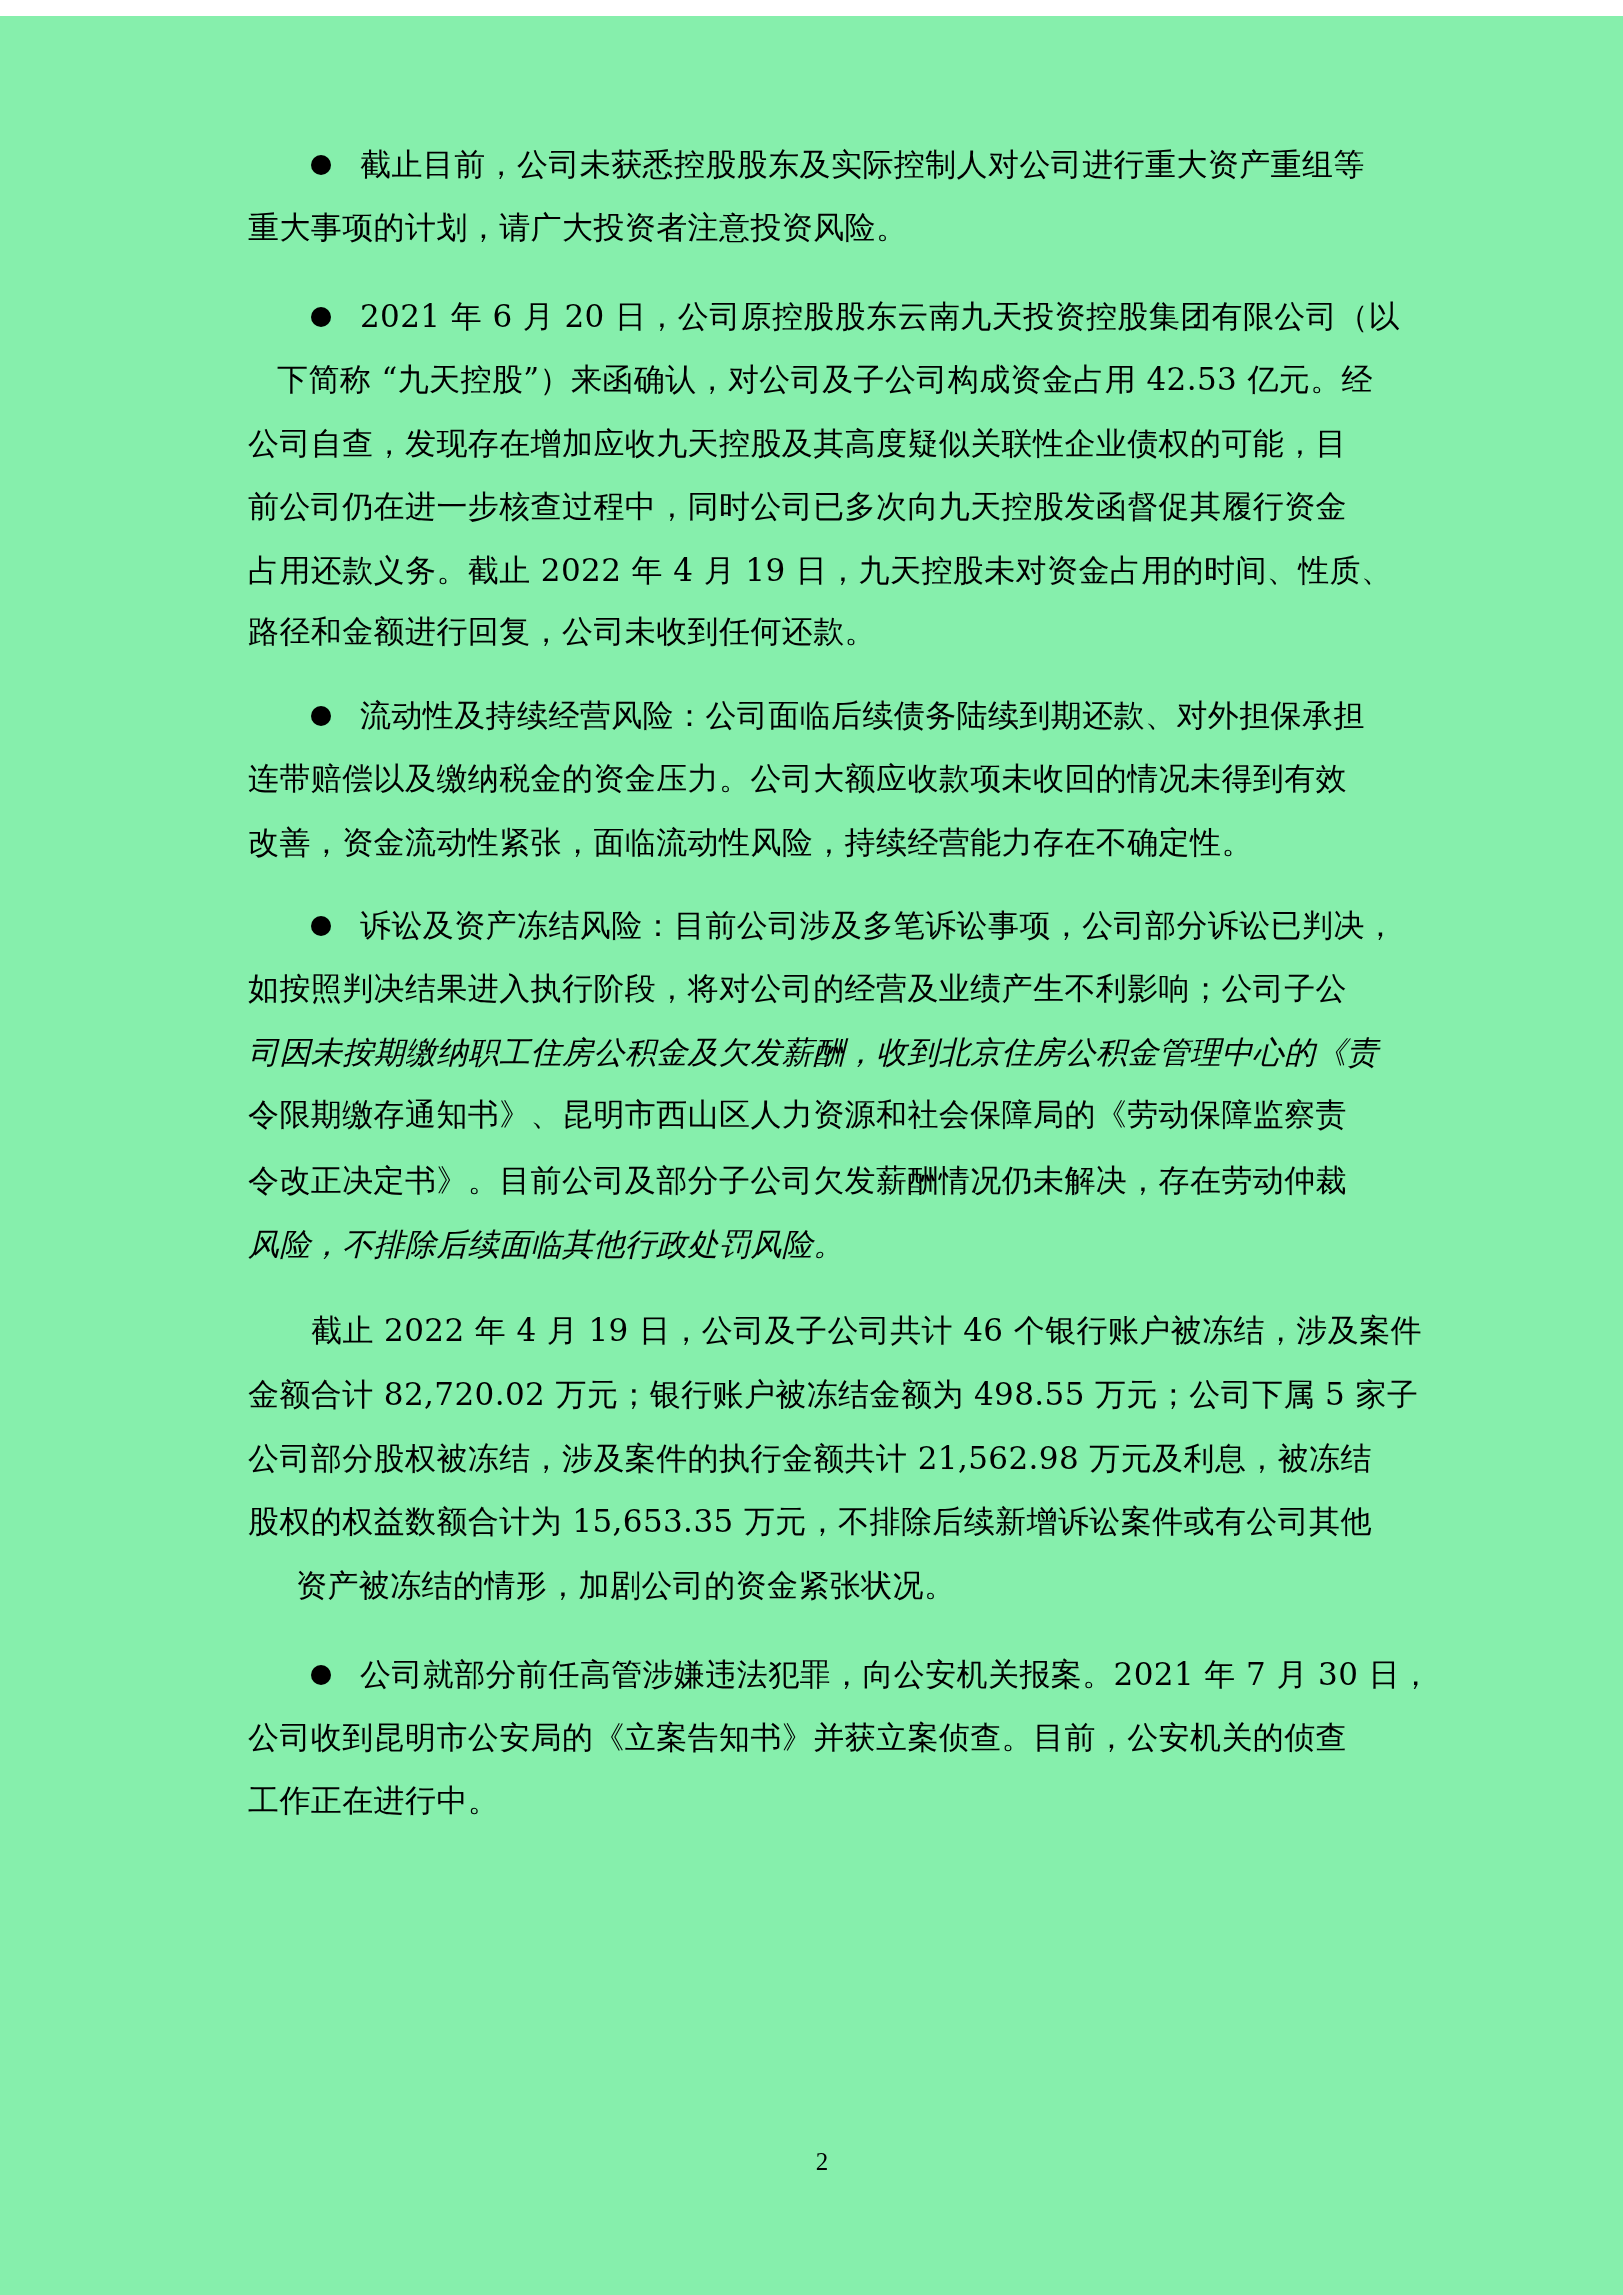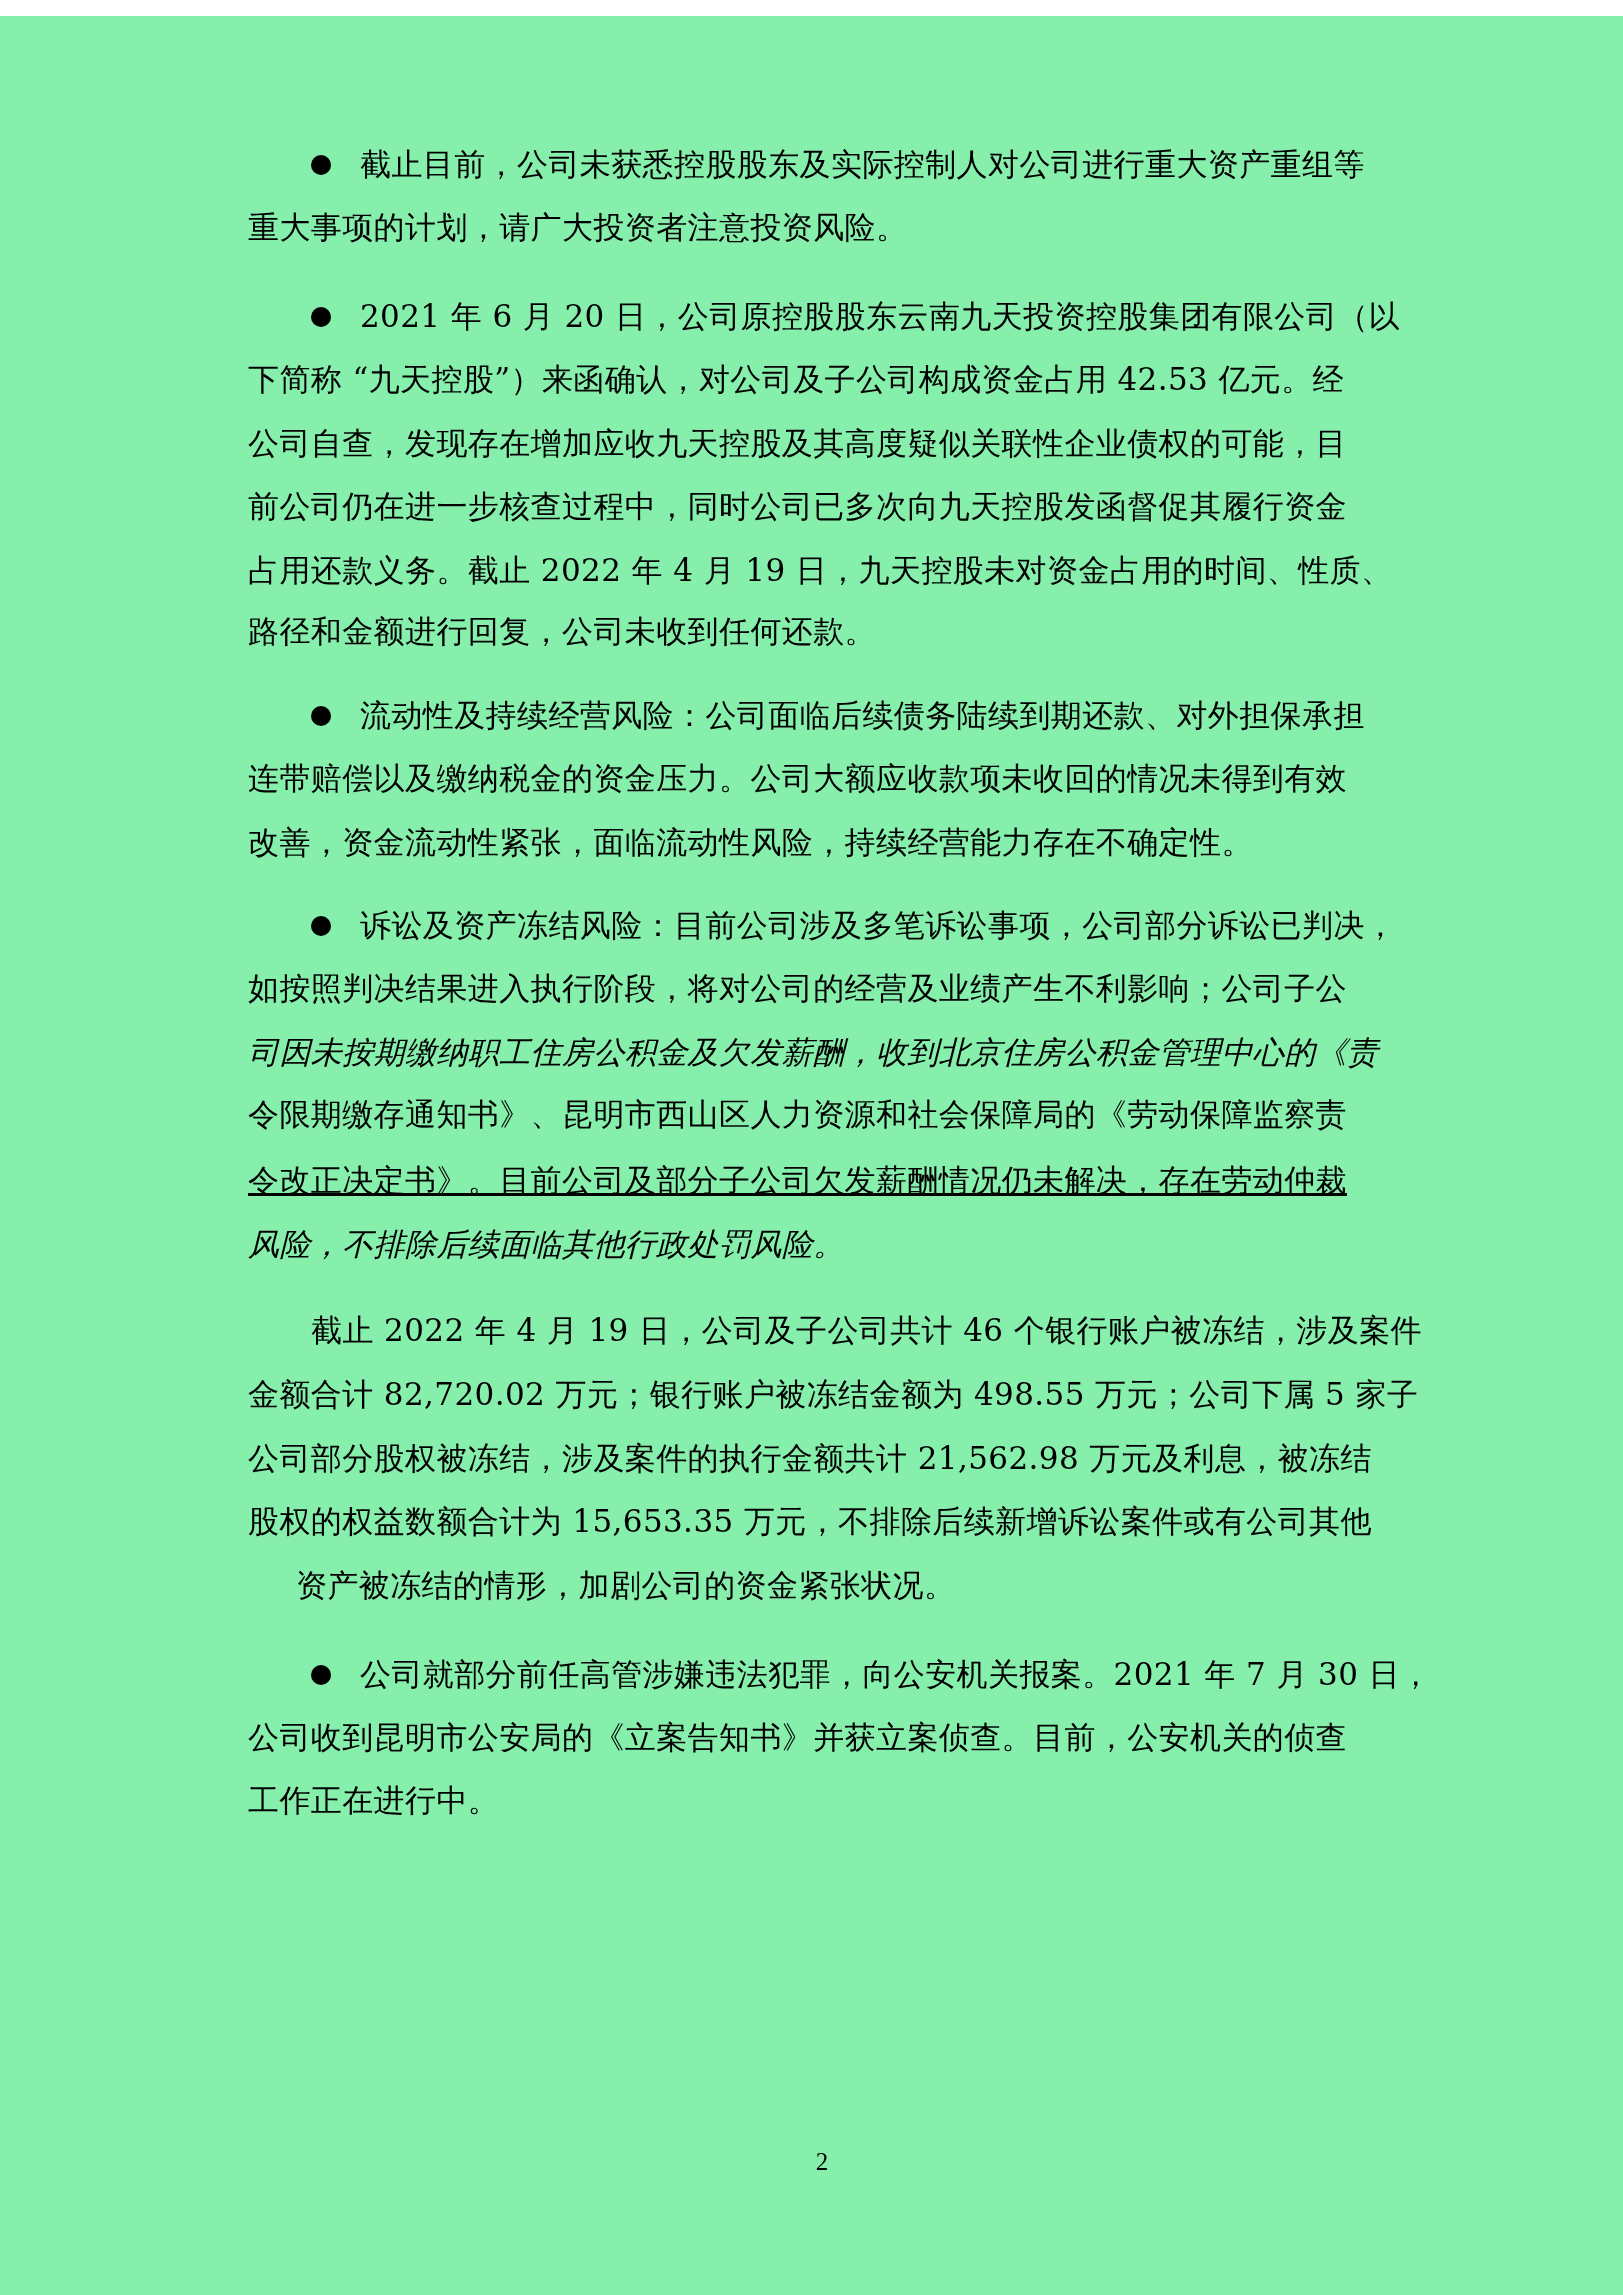--- a/index.html
+++ b/index.html
@@ -38,7 +38,7 @@
   <div class="para" style="top:269px;">
     <span class="bullet" style="left:63px; top:22px;"></span>
     <div class="line" style="top:0; left:112px;">2021 年 6 月 20 日，公司原控股股东云南九天投资控股集团有限公司（以</div>
-    <div class="line" style="top:63px;">下简称 “九天控股”）来函确认，对公司及子公司构成资金占用 42.53 亿元。经</div>
+    <div class="line" style="top:63px;margin-left:29px;">下简称 “九天控股”）来函确认，对公司及子公司构成资金占用 42.53 亿元。经</div>
     <div class="line" style="top:127px;">公司自查，发现存在增加应收九天控股及其高度疑似关联性企业债权的可能，目</div>
     <div class="line" style="top:190px;">前公司仍在进一步核查过程中，同时公司已多次向九天控股发函督促其履行资金</div>
     <div class="line" style="top:254px;">占用还款义务。截止 2022 年 4 月 19 日，九天控股未对资金占用的时间、性质、</div>

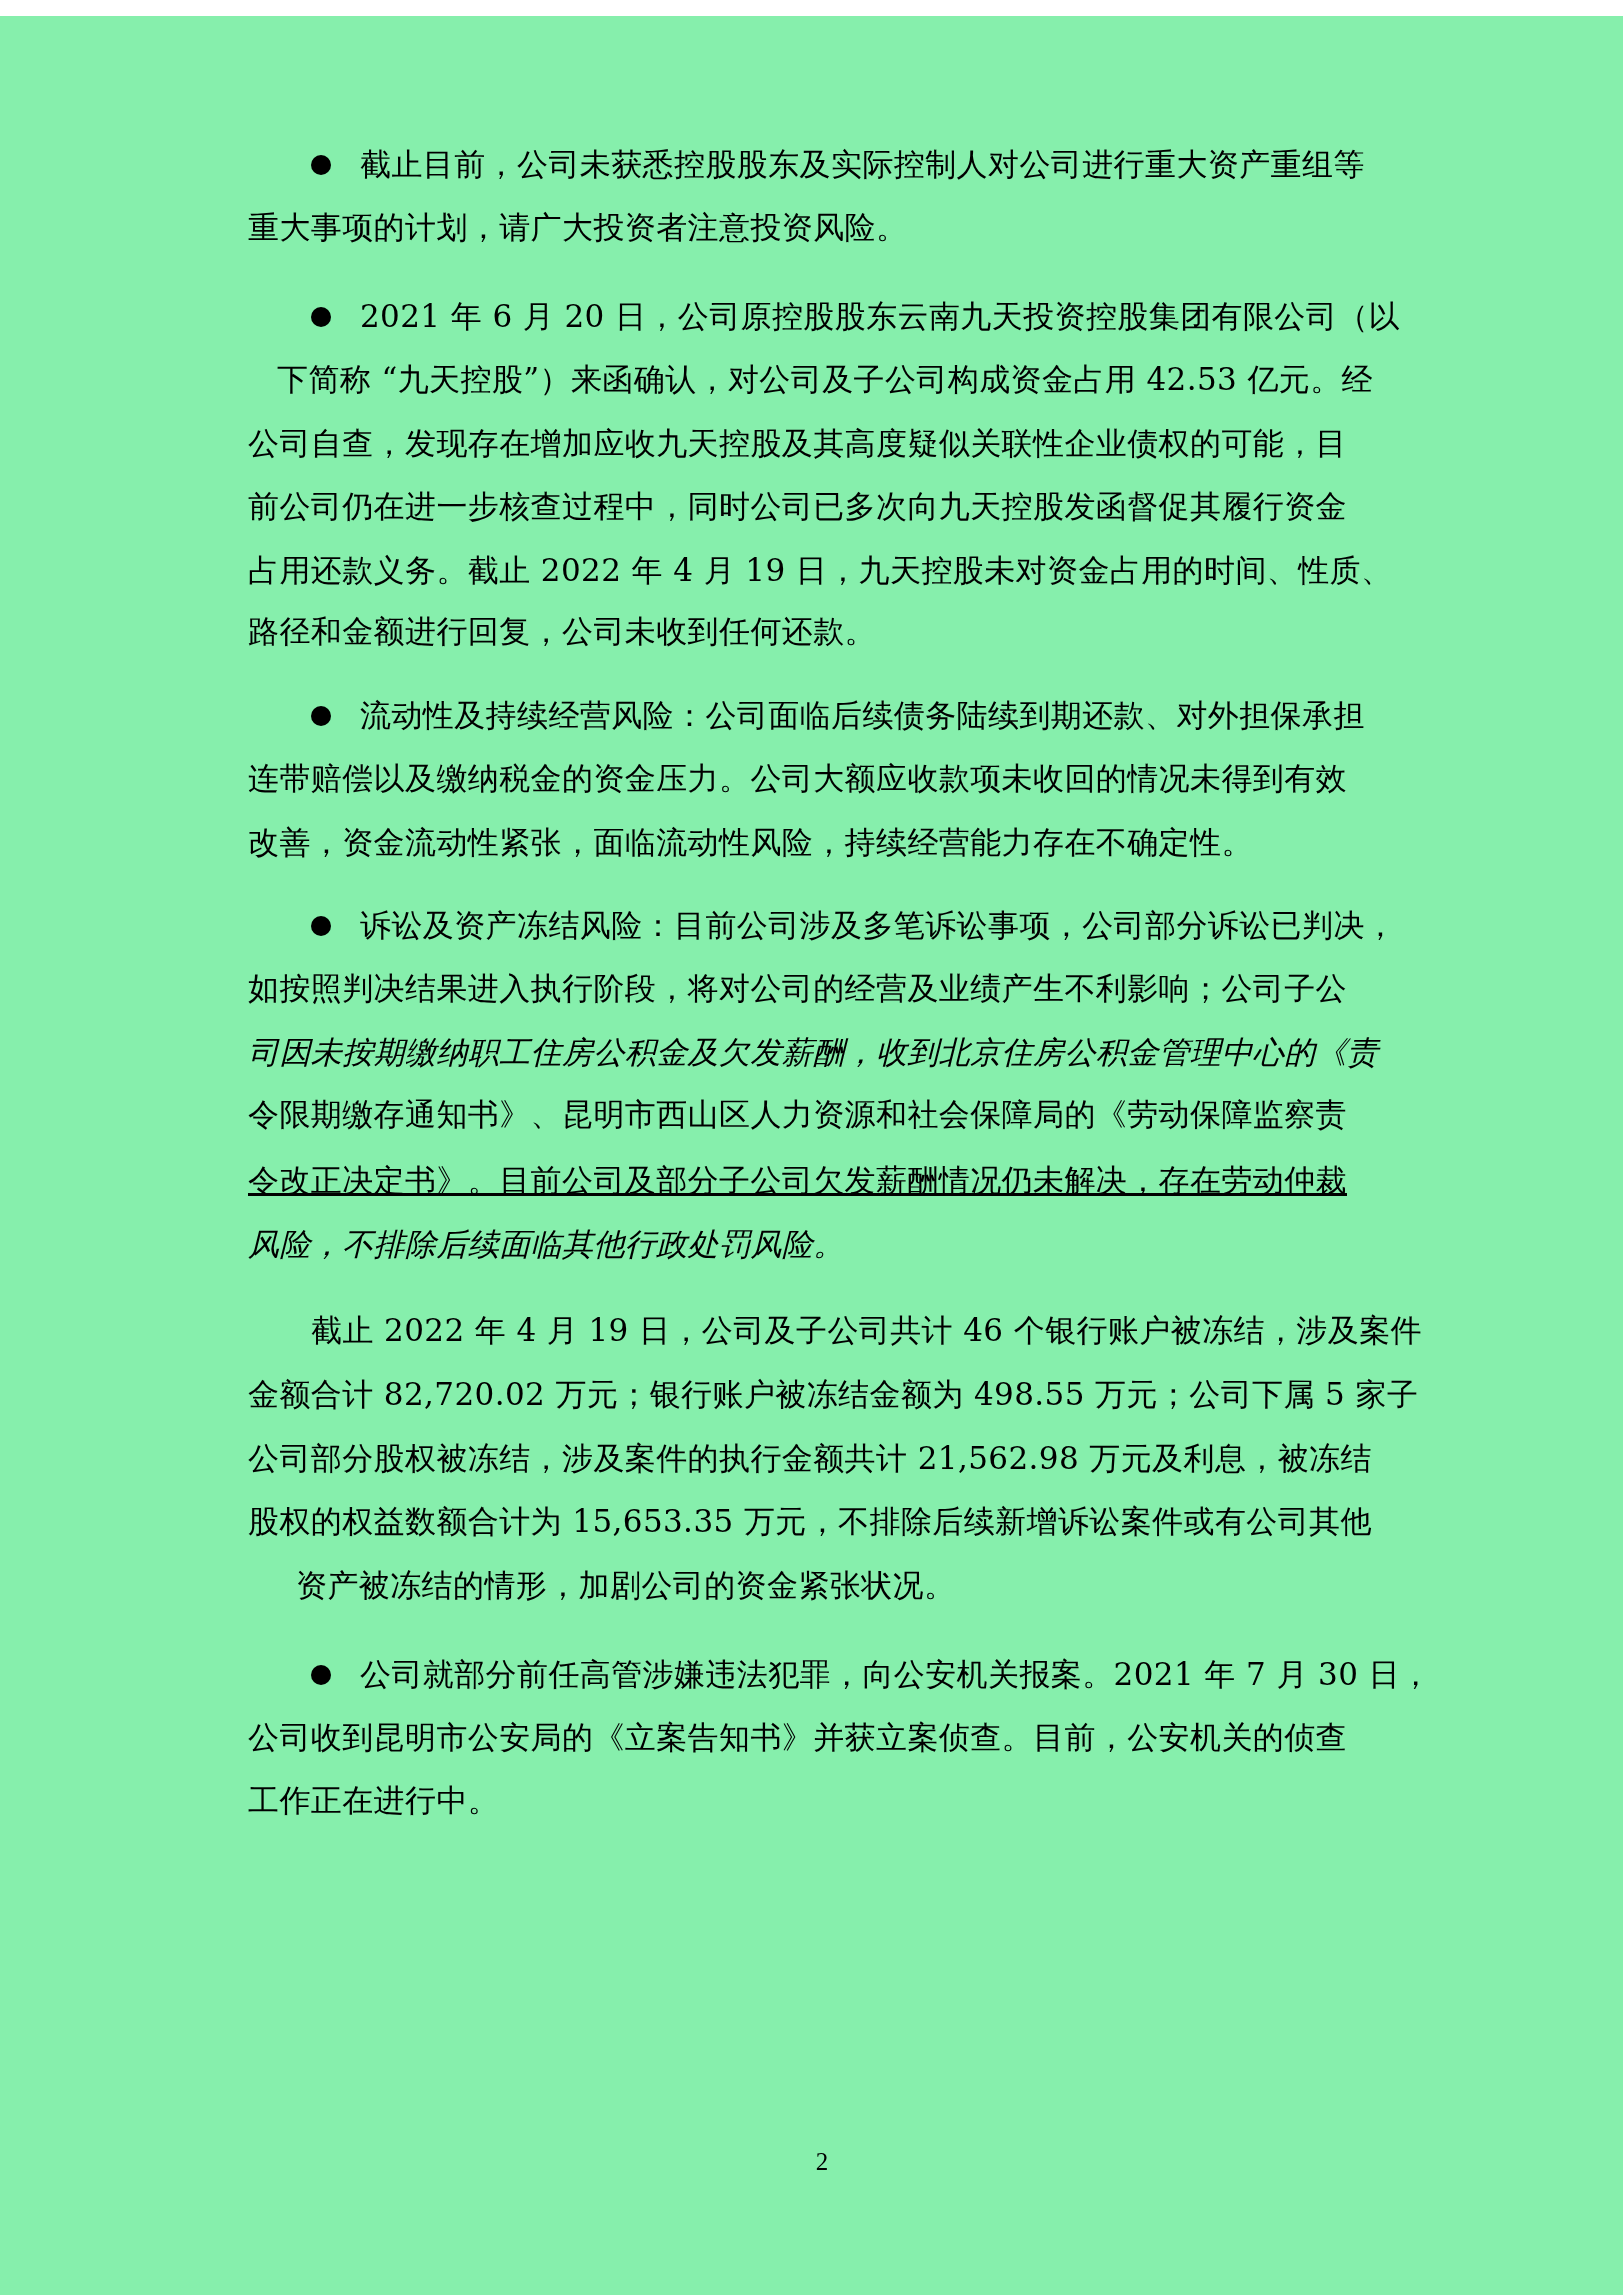--- a/index.html
+++ b/index.html
@@ -58,7 +58,7 @@
     <div class="line" style="top:63px;">如按照判决结果进入执行阶段，将对公司的经营及业绩产生不利影响；公司子公</div>
     <div class="line" style="top:127px;font-style:italic;">司因未按期缴纳职工住房公积金及欠发薪酬，收到北京住房公积金管理中心的《责</div>
     <div class="line" style="top:189px;">令限期缴存通知书》、昆明市西山区人力资源和社会保障局的《劳动保障监察责</div>
-    <div class="line" style="top:255px;text-decoration:underline;">令改正决定书》。目前公司及部分子公司欠发薪酬情况仍未解决，存在劳动仲裁</div>
+    <div class="line" style="top:255px;">令改正决定书》。目前公司及部分子公司欠发薪酬情况仍未解决，存在劳动仲裁</div>
     <div class="line" style="top:319px;font-style:italic;">风险，不排除后续面临其他行政处罚风险。</div>
   </div>
 

